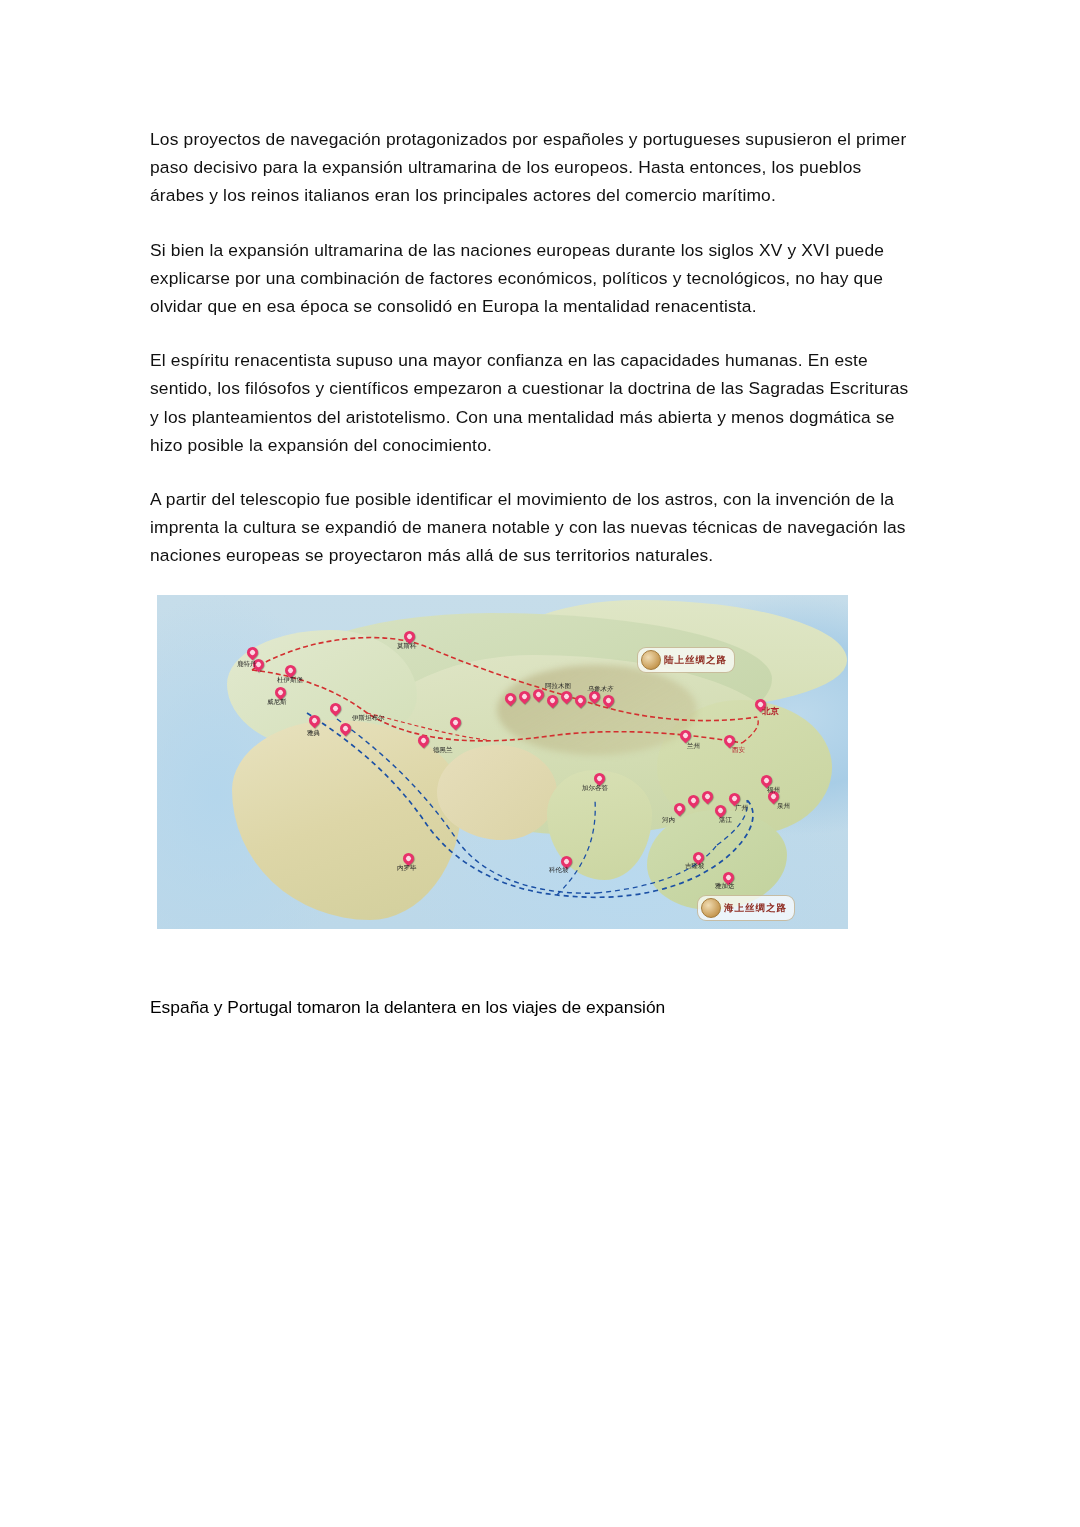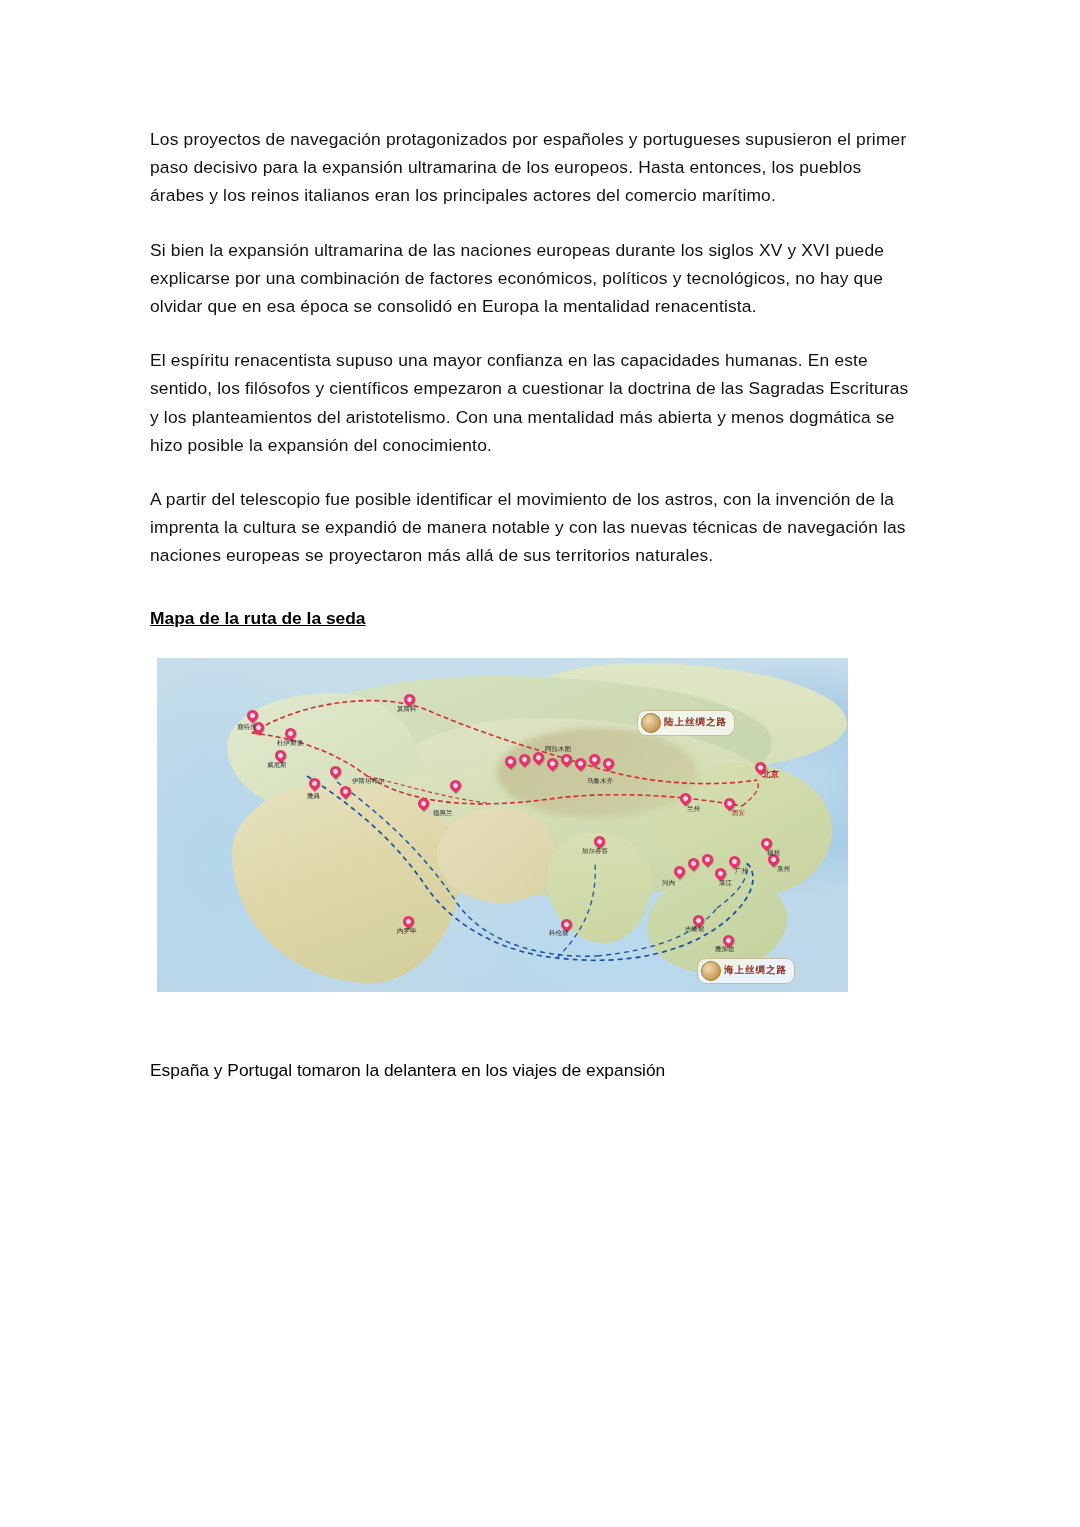--- a/index.html
+++ b/index.html
@@ -195,7 +195,6 @@
     <p class="para">El espíritu renacentista supuso una mayor confianza en las capacidades humanas. En este sentido, los filósofos y científicos empezaron a cuestionar la doctrina de las Sagradas Escrituras y los planteamientos del aristotelismo. Con una mentalidad más abierta y menos dogmática se hizo posible la expansión del conocimiento.</p>
     <p class="para">A partir del telescopio fue posible identificar el movimiento de los astros, con la invención de la imprenta la cultura se expandió de manera notable y con las nuevas técnicas de navegación las naciones europeas se proyectaron más allá de sus territorios naturales.</p>
 
-    <div class="heading">Mapa de la ruta de la seda</div>
 
     <div class="figure">
       <div class="map">

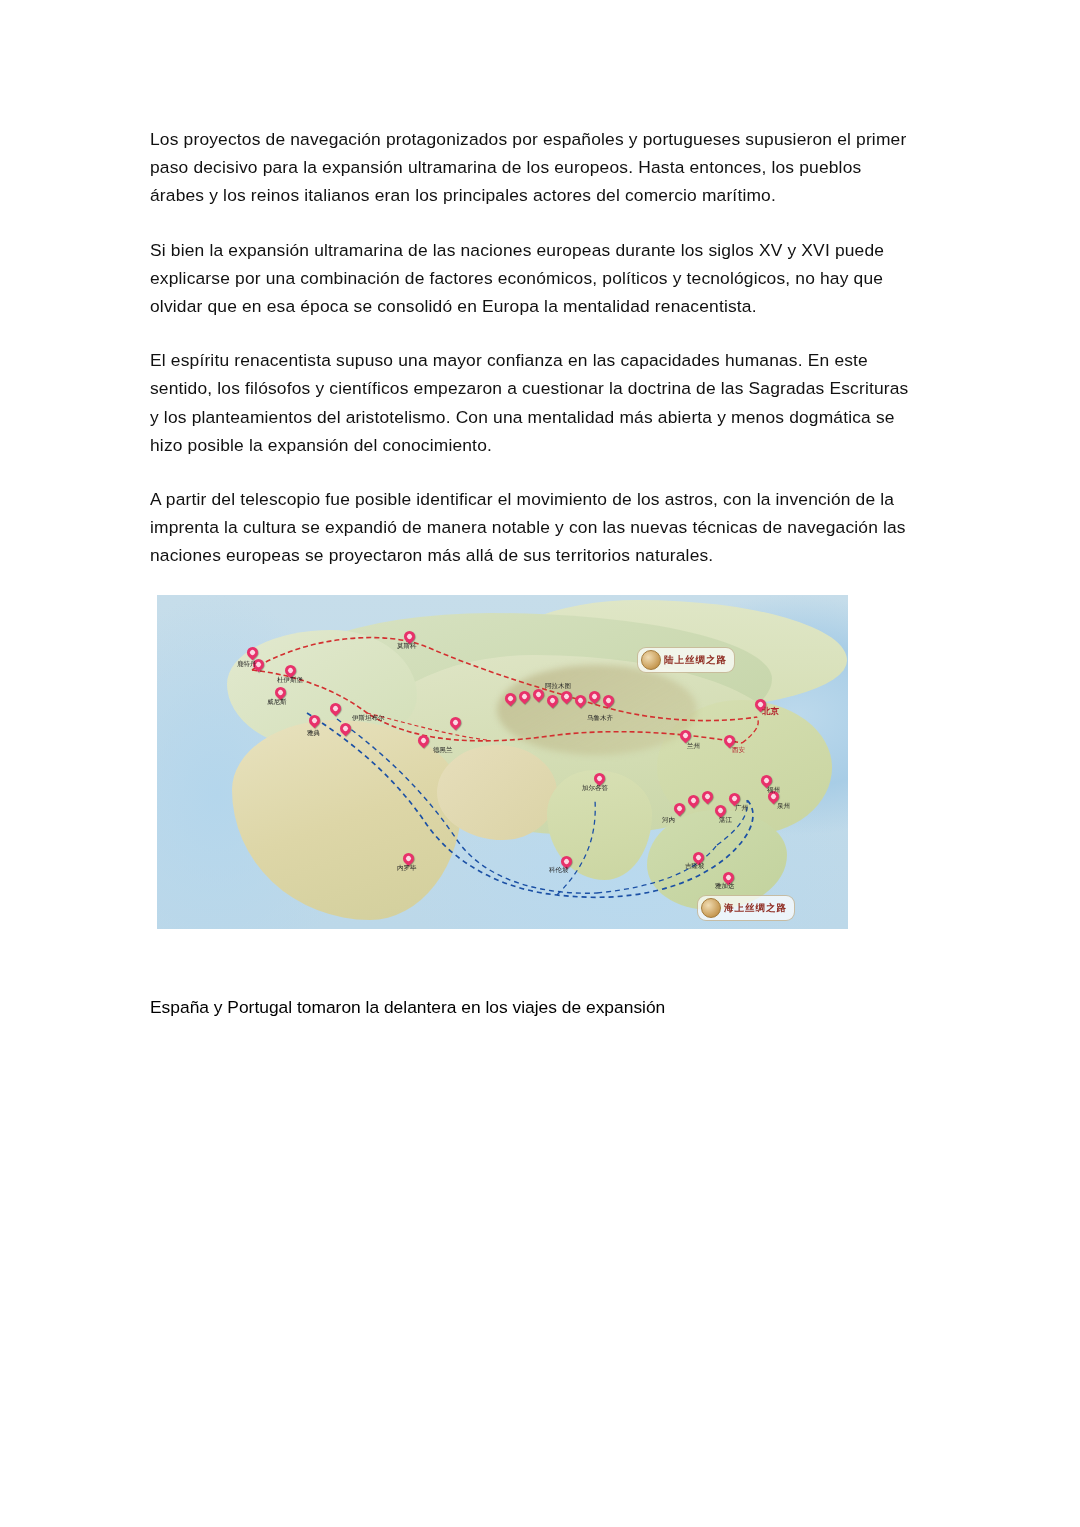--- a/index.html
+++ b/index.html
@@ -265,7 +265,7 @@
         <div class="mlabel" style="left:150px; top:135px;">雅典</div>
         <div class="mlabel" style="left:276px; top:152px;">德黑兰</div>
         <div class="mlabel" style="left:388px; top:88px;">阿拉木图</div>
-        <div class="mlabel" style="left:430px; top:120px;">乌鲁木齐</div>
+        <div class="mlabel" style="left:430px; top:91px;font-style:italic;">乌鲁木齐</div>
         <div class="mlabel big" style="left:605px; top:112px;">北京</div>
         <div class="mlabel red" style="left:575px; top:152px;">西安</div>
         <div class="mlabel" style="left:530px; top:148px;">兰州</div>

